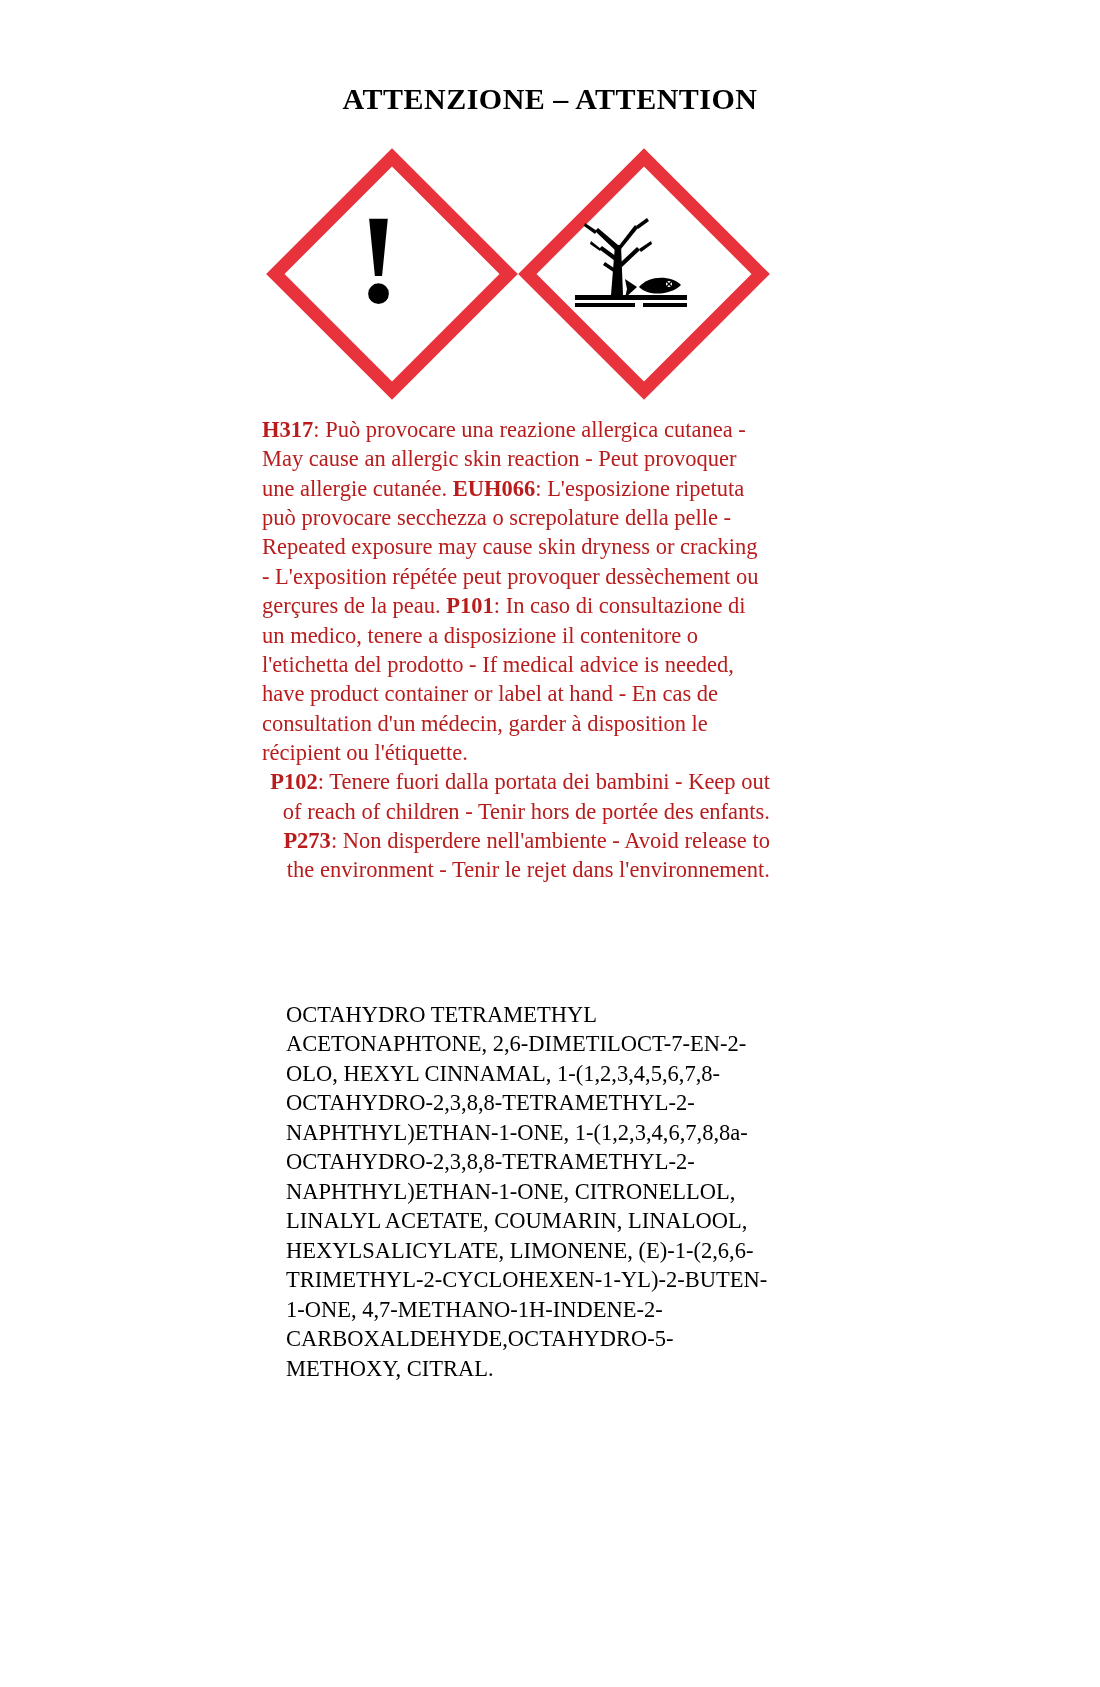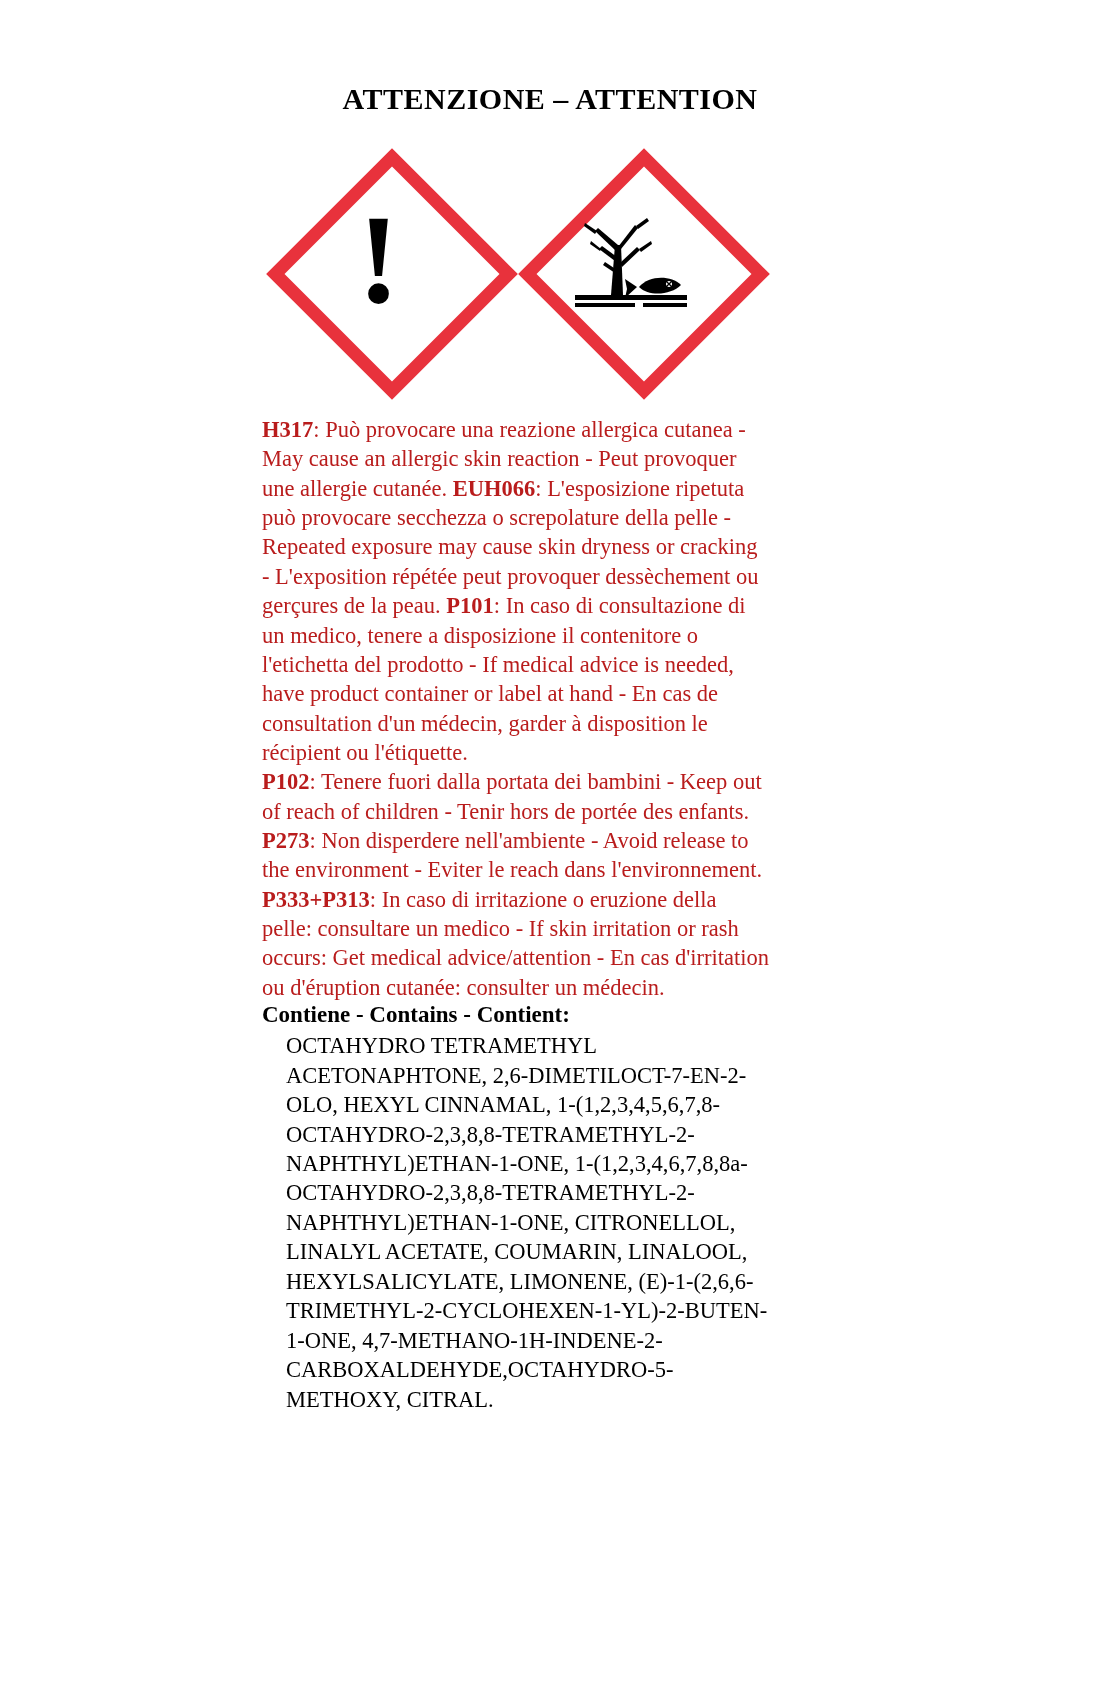--- a/index.html
+++ b/index.html
@@ -98,7 +98,7 @@
     font-weight: bold;
   }
   .para { margin: 0 0 0 0; }
-  .para + .para { margin-top: 0; }
+  .para + .para { margin-top: 0; text-align: right; }
 
   
   .contains {

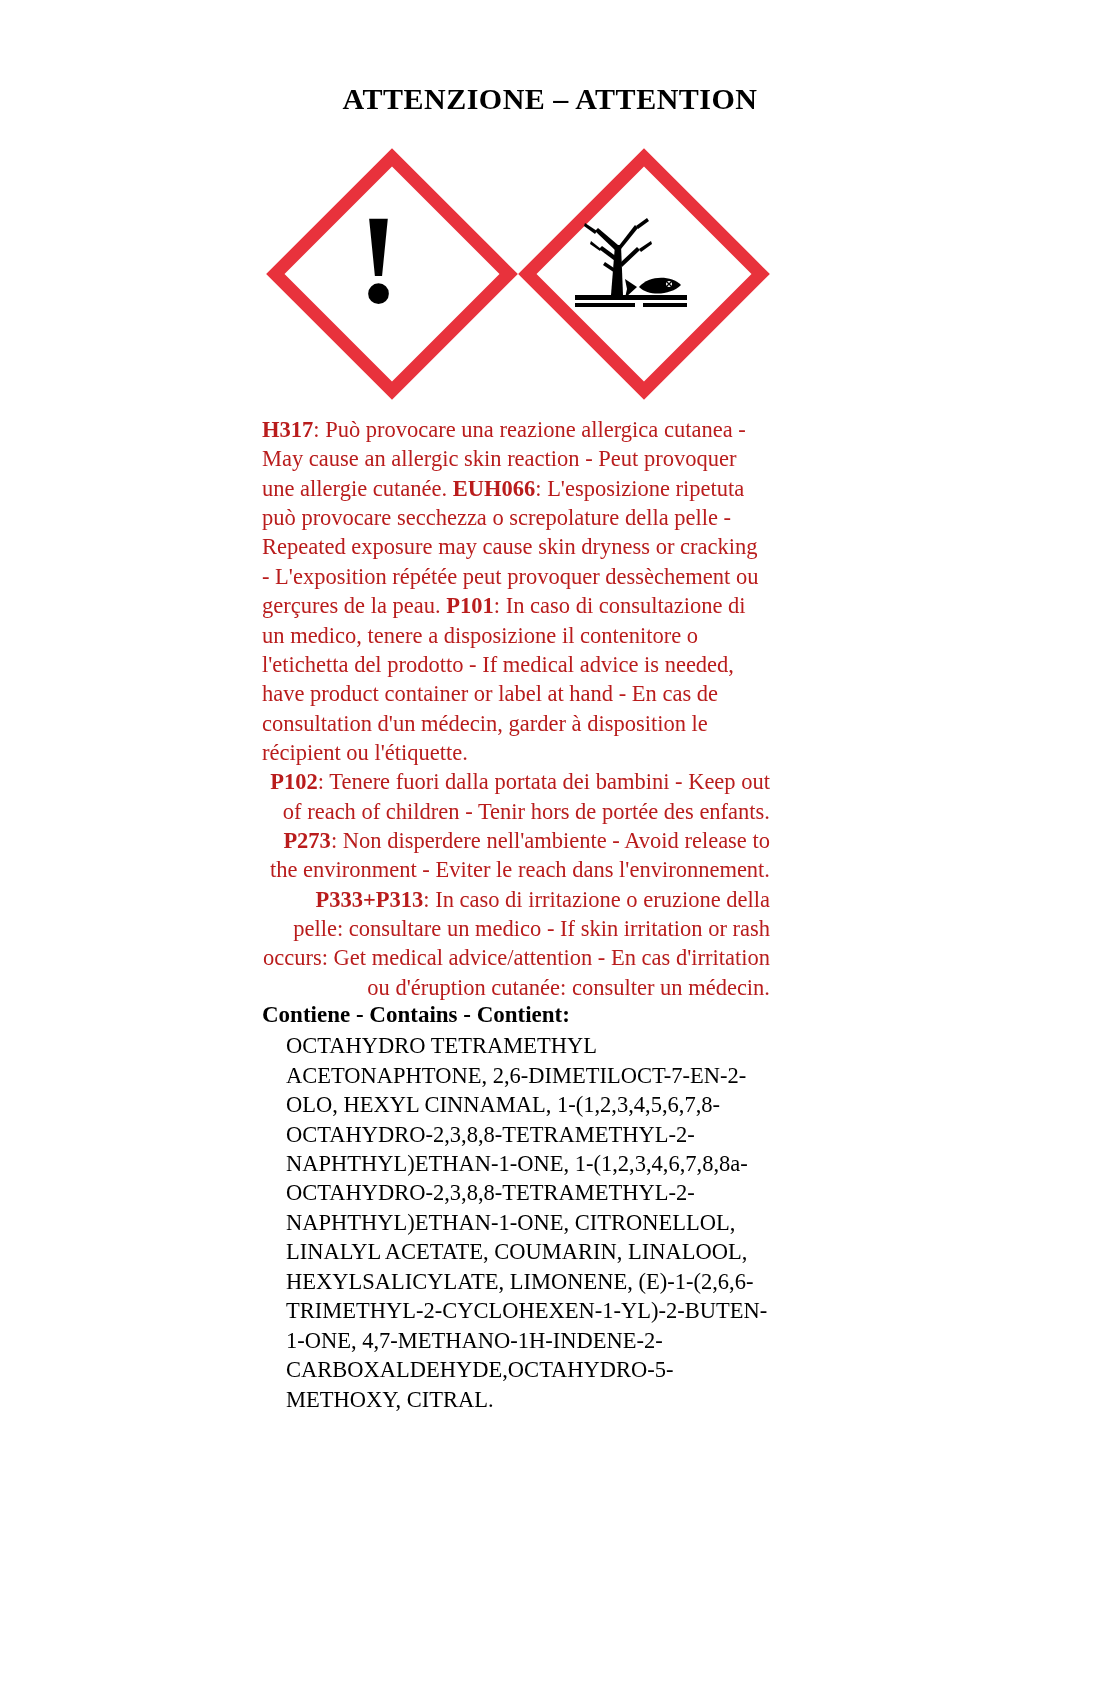--- a/index.html
+++ b/index.html
@@ -173,7 +173,7 @@
   <div class="statements">
     <p class="para"><span class="code">H317</span><span>: Può provocare una reazione allergica cutanea - May cause an allergic skin reaction - Peut provoquer une allergie cutanée. </span><span class="code">EUH066</span><span>: L'esposizione ripetuta può provocare secchezza o screpolature della pelle - Repeated exposure may cause skin dryness or cracking - L'exposition répétée peut provoquer dessèchement ou gerçures de la peau. </span><span class="code">P101</span><span>: In caso di consultazione di un medico, tenere a disposizione il contenitore o l'etichetta del prodotto - If medical advice is needed, have product container or label at hand - En cas de consultation d'un médecin, garder à disposition le récipient ou l'étiquette.</span></p>
     <p class="para"><span class="code">P102</span><span>: Tenere fuori dalla portata dei bambini - Keep out of reach of children - Tenir hors de portée des enfants.</span></p>
-    <p class="para"><span class="code">P273</span><span>: Non disperdere nell'ambiente - Avoid release to the environment - Eviter le reach dans l'environnement.</span></p>
+    <p class="para"><span class="code">P273</span><span>: Non disperdere nell'ambiente - Avoid release to the environment - Tenir le rejet dans l'environnement.</span></p>
     <p class="para"><span class="code">P333+P313</span><span>: In caso di irritazione o eruzione della pelle: consultare un medico - If skin irritation or rash occurs: Get medical advice/attention - En cas d'irritation ou d'éruption cutanée: consulter un médecin.</span></p>
   </div>
 

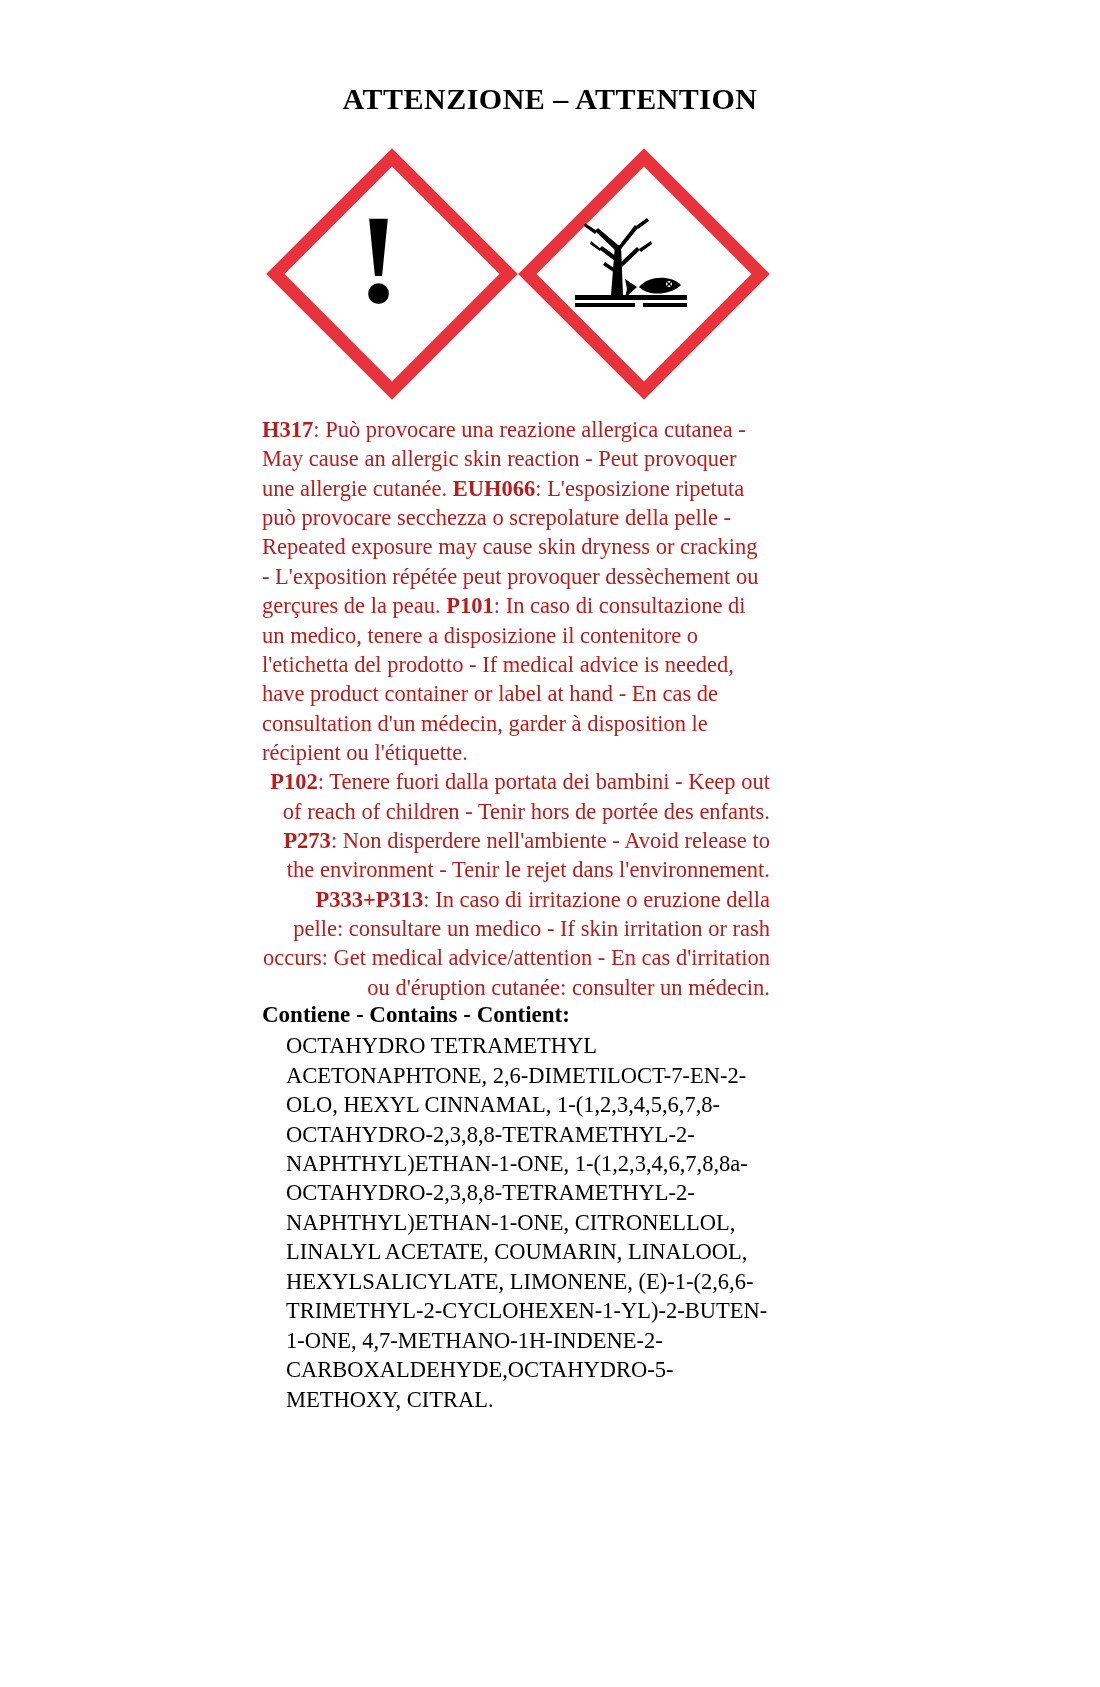--- a/index.html
+++ b/index.html
@@ -174,7 +174,6 @@
     <p class="para"><span class="code">H317</span><span>: Può provocare una reazione allergica cutanea - May cause an allergic skin reaction - Peut provoquer une allergie cutanée. </span><span class="code">EUH066</span><span>: L'esposizione ripetuta può provocare secchezza o screpolature della pelle - Repeated exposure may cause skin dryness or cracking - L'exposition répétée peut provoquer dessèchement ou gerçures de la peau. </span><span class="code">P101</span><span>: In caso di consultazione di un medico, tenere a disposizione il contenitore o l'etichetta del prodotto - If medical advice is needed, have product container or label at hand - En cas de consultation d'un médecin, garder à disposition le récipient ou l'étiquette.</span></p>
     <p class="para"><span class="code">P102</span><span>: Tenere fuori dalla portata dei bambini - Keep out of reach of children - Tenir hors de portée des enfants.</span></p>
     <p class="para"><span class="code">P273</span><span>: Non disperdere nell'ambiente - Avoid release to the environment - Tenir le rejet dans l'environnement.</span></p>
-    <p class="para"><span class="code">P333+P313</span><span>: In caso di irritazione o eruzione della pelle: consultare un medico - If skin irritation or rash occurs: Get medical advice/attention - En cas d'irritation ou d'éruption cutanée: consulter un médecin.</span></p>
   </div>
 
   <div class="contains">

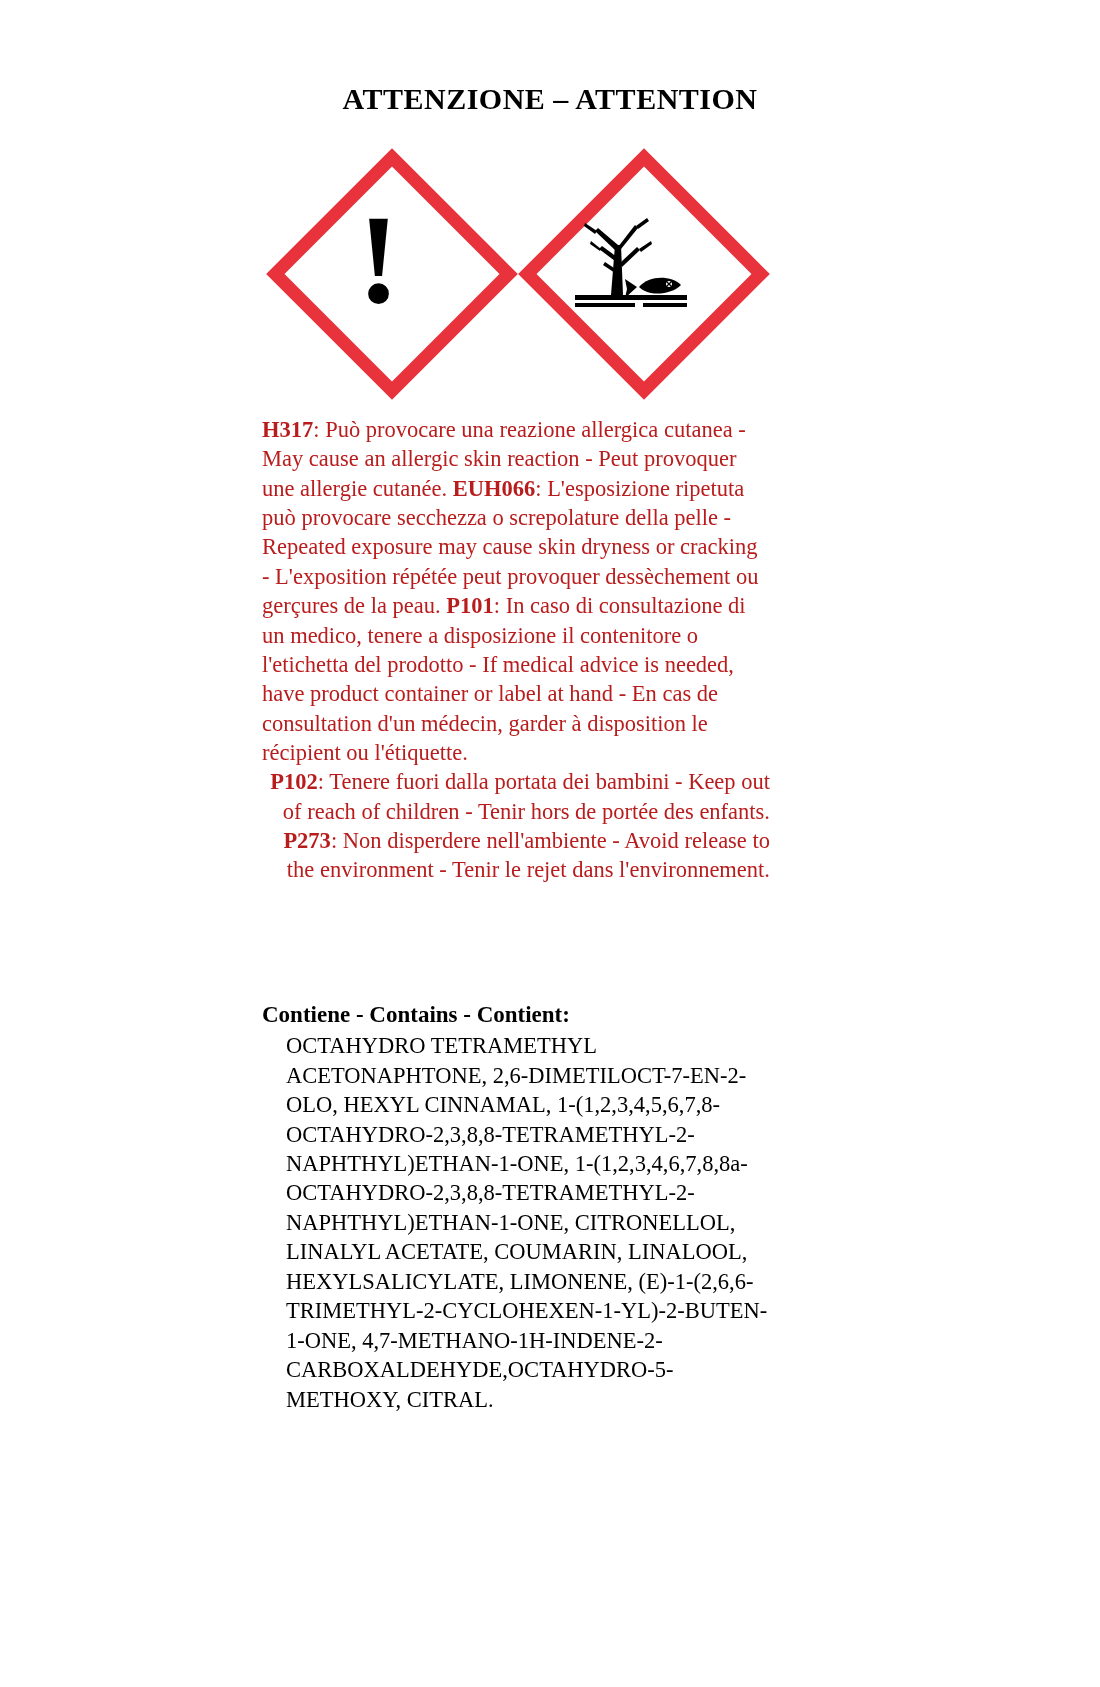--- a/index.html
+++ b/index.html
@@ -177,7 +177,6 @@
   </div>
 
   <div class="contains">
-    <div class="contains-title">Contiene - Contains - Contient:</div>
     <div class="contains-list">OCTAHYDRO TETRAMETHYL ACETONAPHTONE, 2,6-DIMETILOCT-7-EN-2-OLO, HEXYL CINNAMAL, 1-(1,2,3,4,5,6,7,8-OCTAHYDRO-2,3,8,8-TETRAMETHYL-2-NAPHTHYL)ETHAN-1-ONE, 1-(1,2,3,4,6,7,8,8a-OCTAHYDRO-2,3,8,8-TETRAMETHYL-2-NAPHTHYL)ETHAN-1-ONE, CITRONELLOL, LINALYL ACETATE, COUMARIN, LINALOOL, HEXYLSALICYLATE, LIMONENE, (E)-1-(2,6,6-TRIMETHYL-2-CYCLOHEXEN-1-YL)-2-BUTEN-1-ONE, 4,7-METHANO-1H-INDENE-2-CARBOXALDEHYDE,OCTAHYDRO-5-METHOXY, CITRAL.</div>
   </div>
 

